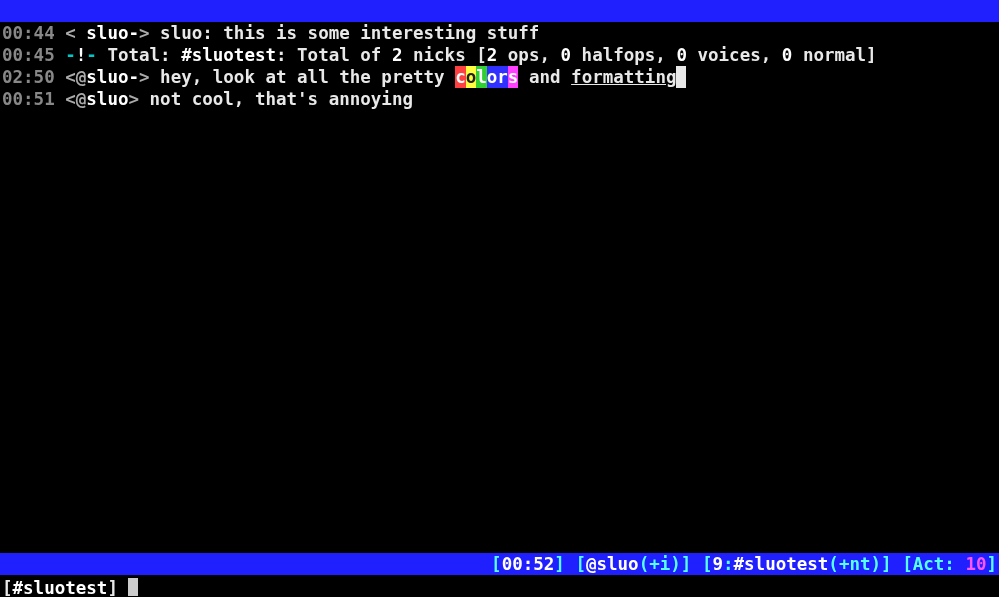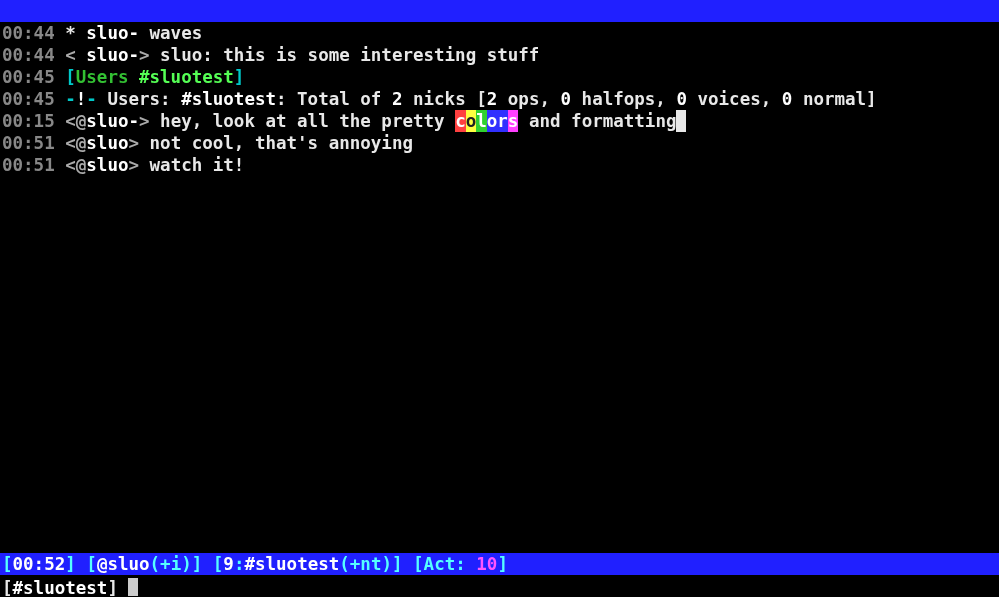--- a/index.html
+++ b/index.html
@@ -76,12 +76,6 @@
 
 <div class="content">
 
-  <div class="line">
-    <span class="ts">00:44</span>
-    <span class="white">  * </span>
-    <span class="bwhite">sluo-</span>
-    <span class="white"> </span><span class="white">waves</span>
-  </div>
 
   <div class="line">
     <span class="ts">00:44</span>

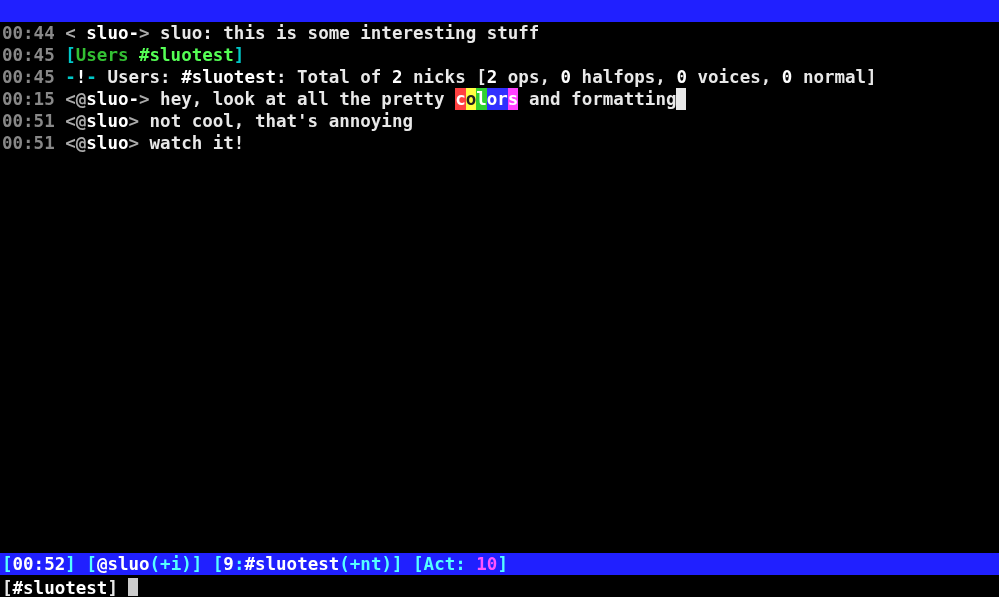--- a/index.html
+++ b/index.html
@@ -84,11 +84,6 @@
   </div>
 
 
-  <div class="line">
-    <span class="ts">00:45</span>
-    <span class="cyan"> [</span><span class="lime">Users</span>
-    <span class="lime"> </span><span class="blime">#sluotest</span><span class="cyan">]</span>
-  </div>
 
 
   <div class="line">

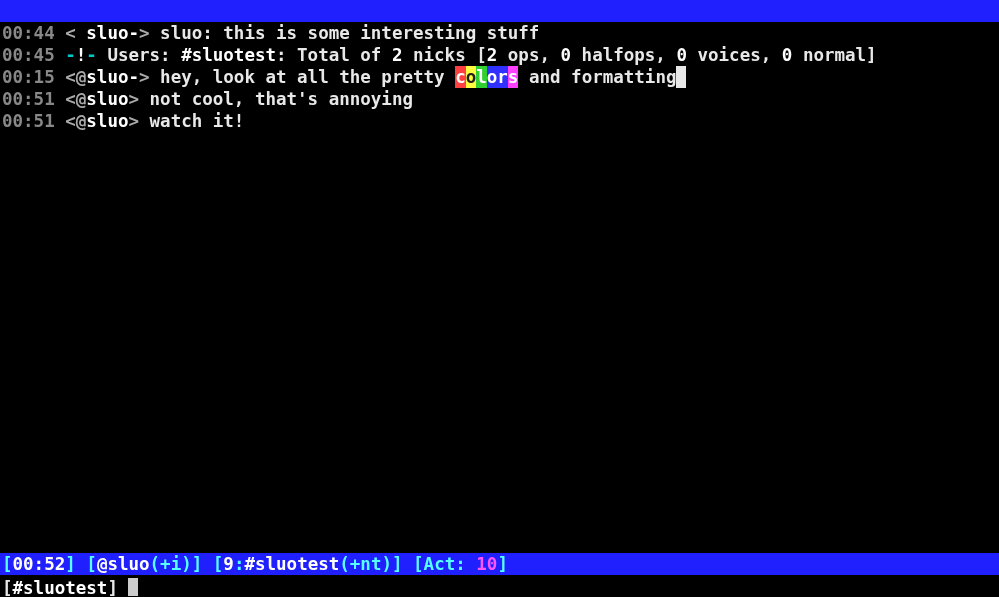--- a/index.html
+++ b/index.html
@@ -89,7 +89,7 @@
   <div class="line">
     <span class="ts">00:45</span>
     <span class="cyan"> -</span><span class="bwhite">!</span><span class="cyan">- </span>
-    <span class="white">Users:</span>
+    <span class="white">Total:</span>
     <span class="bwhite"> </span><span class="bwhite">#sluotest</span><span class="white">: Total of </span><span class="bwhite">2</span><span class="white"> nicks  [</span><span class="bwhite">2</span><span class="white"> ops, </span><span class="bwhite">0</span><span class="white"> halfops, </span><span class="bwhite">0</span><span class="white"> voices, </span><span class="bwhite">0</span><span class="white"> normal]</span>
   </div>
 

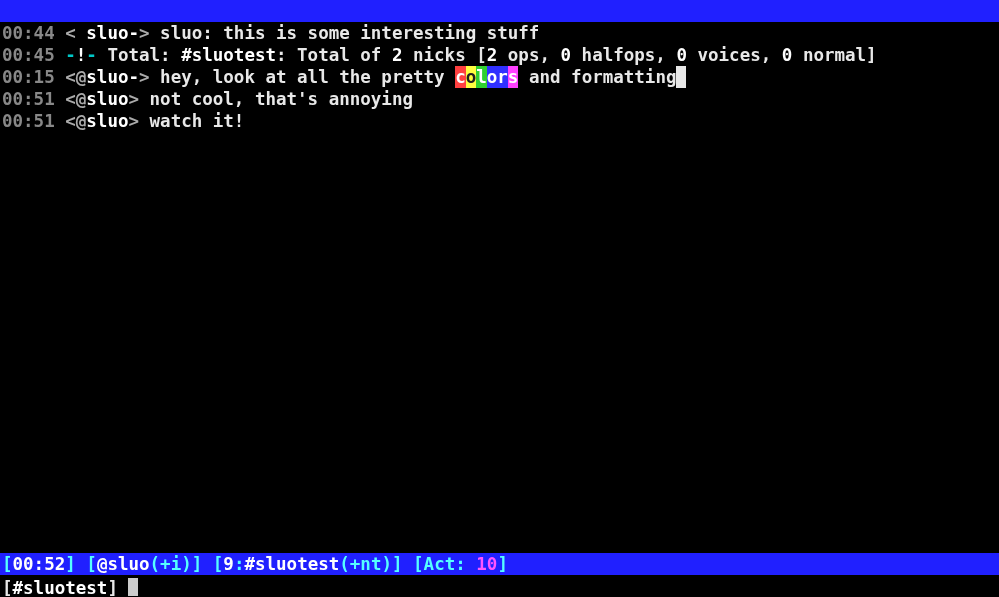--- a/index.html
+++ b/index.html
@@ -94,7 +94,7 @@
   </div>
 
   <div class="line">
-    <span class="ts">00:15</span>
+    <span class="ts">02:50</span>
     <span class="grey"> </span><span class="grey">&lt;</span><span class="grey">@</span><span class="bwhite">sluo-</span><span class="grey">&gt;</span>
     <span class="white"> </span><span class="white">hey, look at all the pretty </span><span><span class="chip bg-r">c</span><span class="chip bg-y">o</span><span class="chip bg-g">l</span><span class="chip bg-b">o</span><span class="chip bg-b">r</span><span class="chip bg-m">s</span></span><span class="white"> and </span><span class="white under">formatting</span><span class="chip bg-w" style="width:10px;">&nbsp;</span>
   </div>

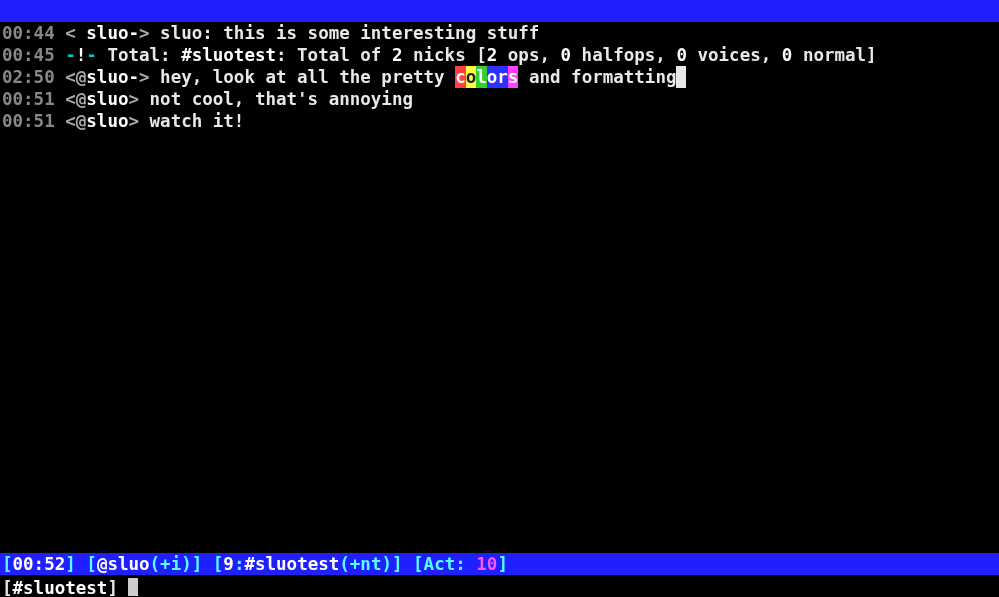--- a/index.html
+++ b/index.html
@@ -32,7 +32,7 @@
     .lime { color: #33c033; }
     .blime { color: #55ff55; }
     .magenta { color: #ff55ff; }
-    .under { }
+    .under { text-decoration: underline; }
     .statusbar {
       position: absolute;
       left: 0; right: 0;

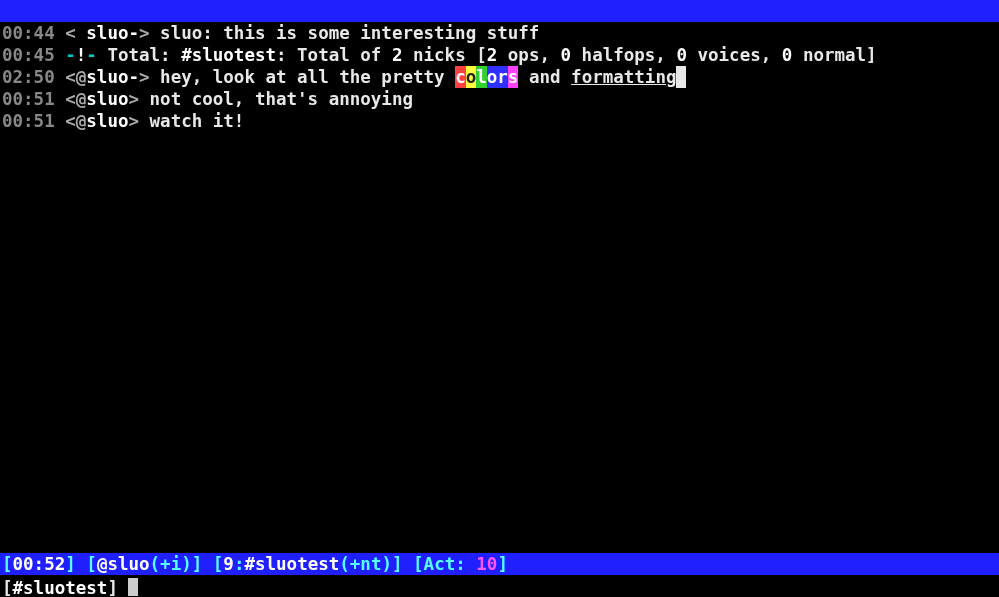--- a/index.html
+++ b/index.html
@@ -108,11 +108,6 @@
 
 
 
-  <div class="line">
-    <span class="ts">00:51</span>
-    <span class="grey"> </span><span class="grey">&lt;</span><span class="grey">@</span><span class="bwhite">sluo</span><span class="grey">&gt;</span>
-    <span class="white"> </span><span class="white">watch it!</span>
-  </div>
 
 </div>
 

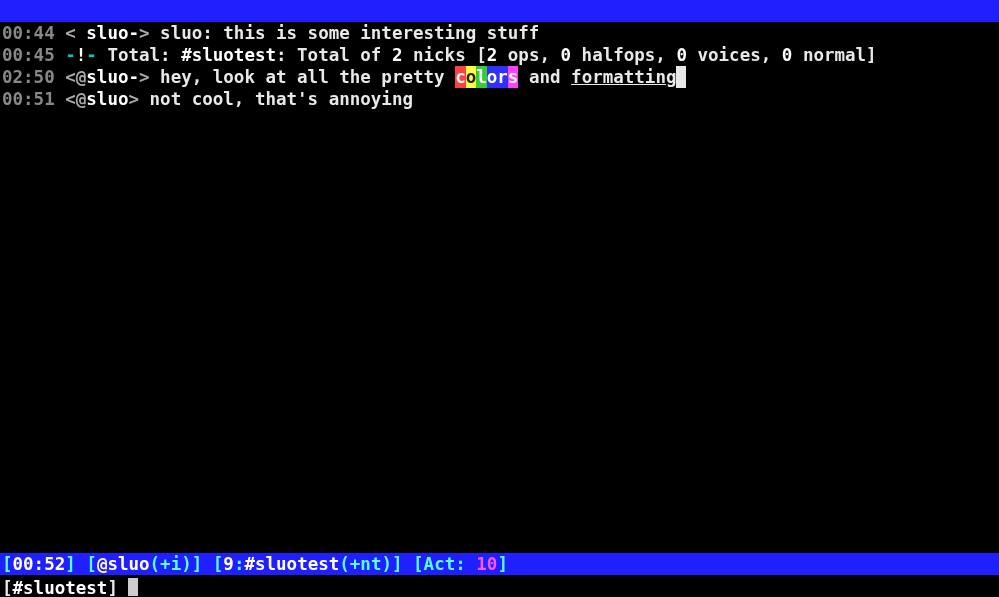--- a/index.html
+++ b/index.html
@@ -42,6 +42,7 @@
       color: #55ffff;
       padding: 0 2px;
       white-space: nowrap;
+      text-align: right;
     }
     .inputbar {
       position: absolute;

